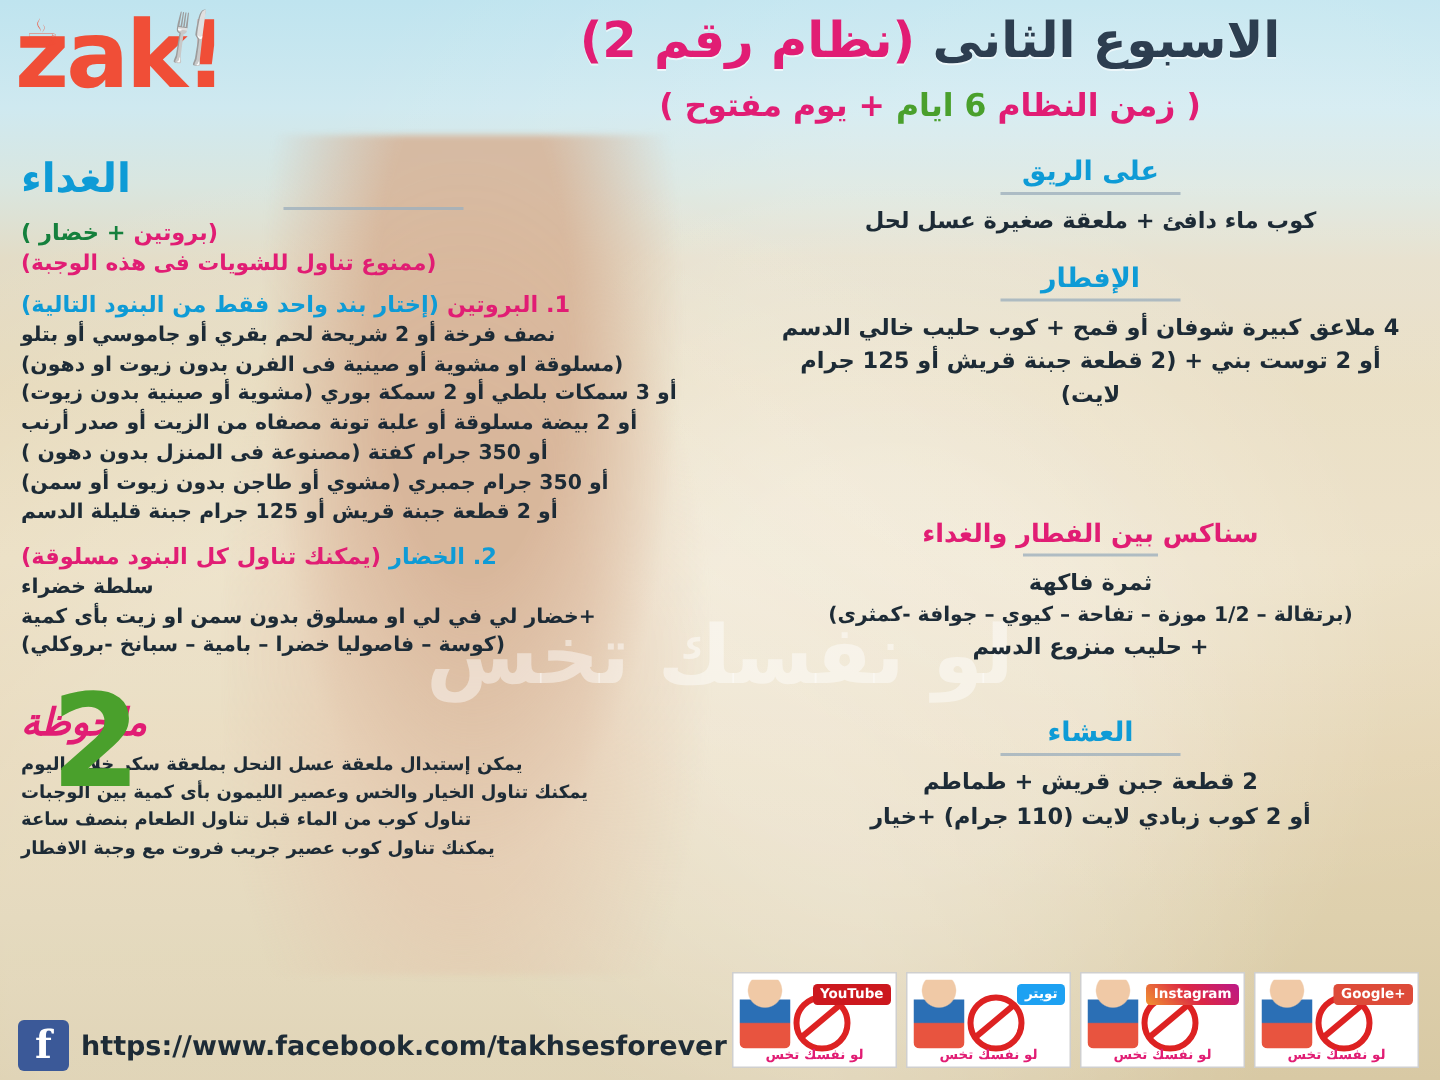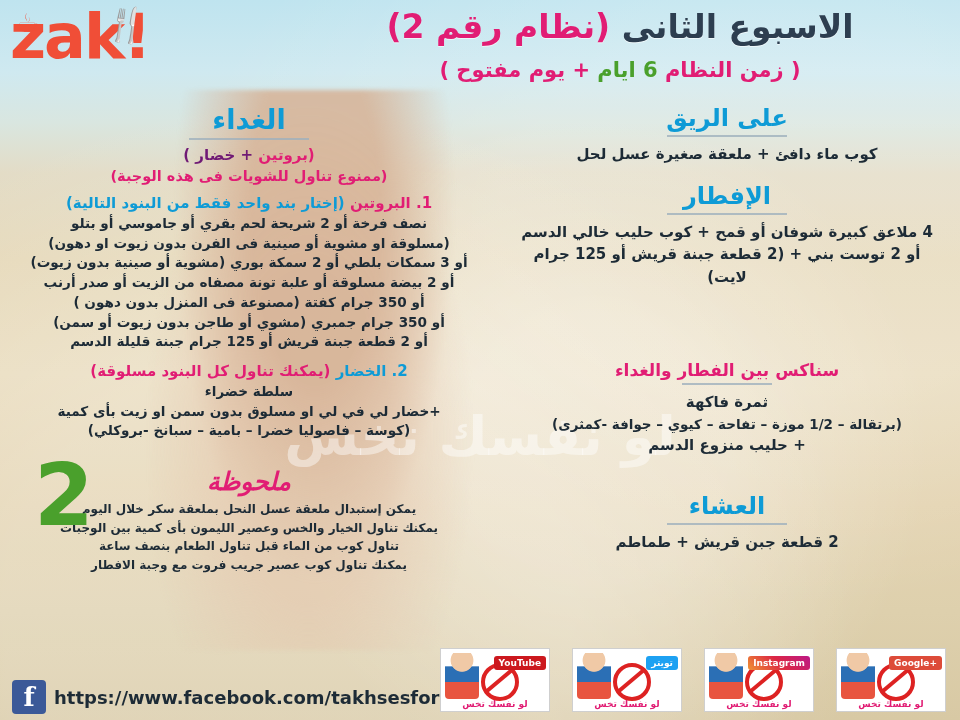--- a/index.html
+++ b/index.html
@@ -68,7 +68,7 @@
   
   .col{position:absolute;}
   .col-right{top:104px;right:18px;width:430px;text-align:center;}
-  .col-left{top:104px;left:14px;width:470px;text-align:center;}
+  .col-left{top:104px;left:14px;width:470px;text-align:left;}
 
   .sec-head{
     font-size:24px;font-weight:bold;color:#0e9bd6;margin:0 0 2px 0;

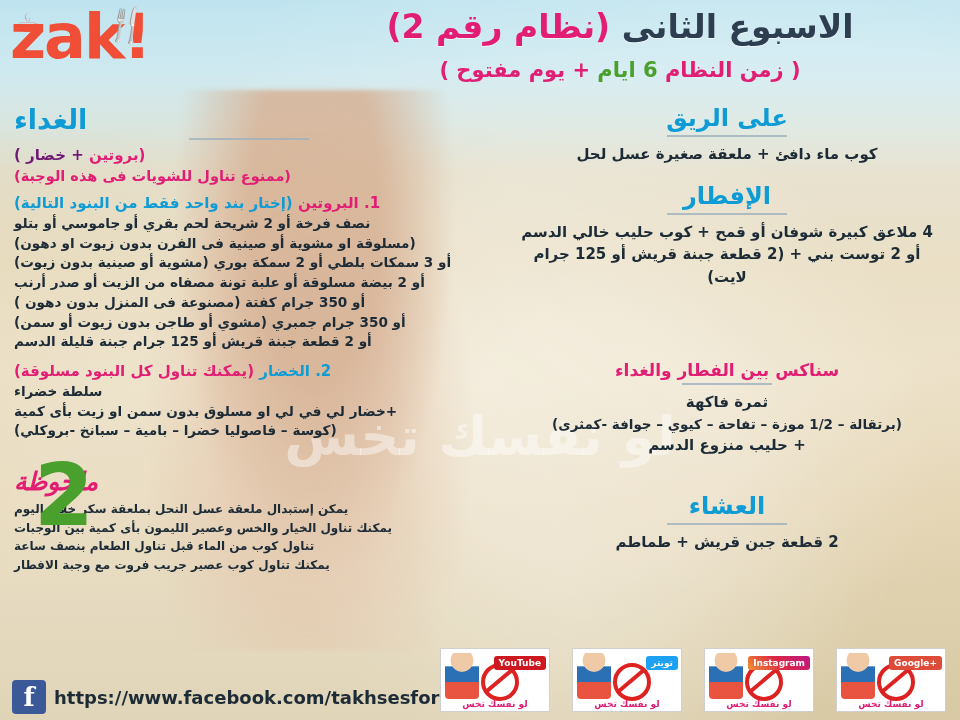--- a/index.html
+++ b/index.html
@@ -71,7 +71,7 @@
   .col-left{top:104px;left:14px;width:470px;text-align:left;}
 
   .sec-head{
-    font-size:24px;font-weight:bold;color:#0e9bd6;margin:0 0 2px 0;
+    font-size:18px;font-weight:bold;color:#0e9bd6;margin:0 0 2px 0;
     letter-spacing:0;
   }
   .sec-head.pink{color:#e11d74;font-size:17px;}

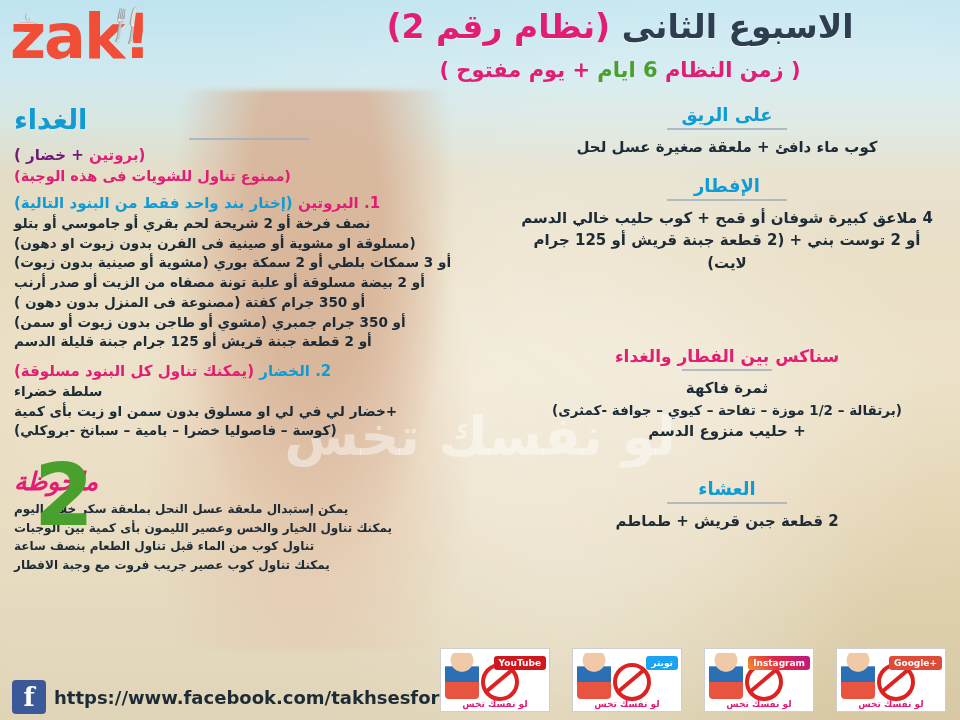--- a/index.html
+++ b/index.html
@@ -87,7 +87,7 @@
 
   .lunch-title{font-size:27px;font-weight:bold;color:#0e9bd6;}
   .lunch-sub{font-size:15px;font-weight:bold;color:#e11d74;margin-top:4px;}
-  .lunch-sub .green{color:#701a75;}
+  .lunch-sub .green{color:#15803d;}
   .warn{font-size:14.5px;font-weight:bold;color:#e11d74;margin-top:4px;}
   .numhead{font-size:15px;font-weight:bold;color:#e11d74;margin-top:10px;}
   .numhead .blue{color:#0e9bd6;}

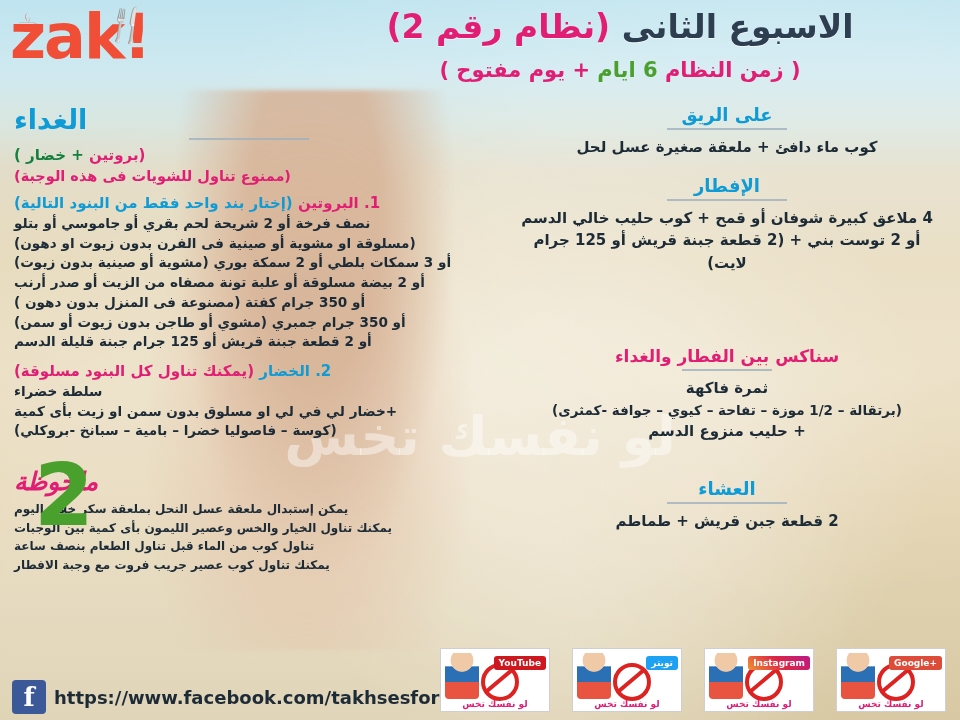--- a/index.html
+++ b/index.html
@@ -199,6 +199,7 @@
     <div class="sec-head">العشاء</div>
     <div class="rule"></div>
     <div class="body-txt">2 قطعة جبن قريش + طماطم</div>
+    <div class="body-txt">أو 2 كوب زبادي لايت (110 جرام) +خيار</div>
   </div>
 
 </div>

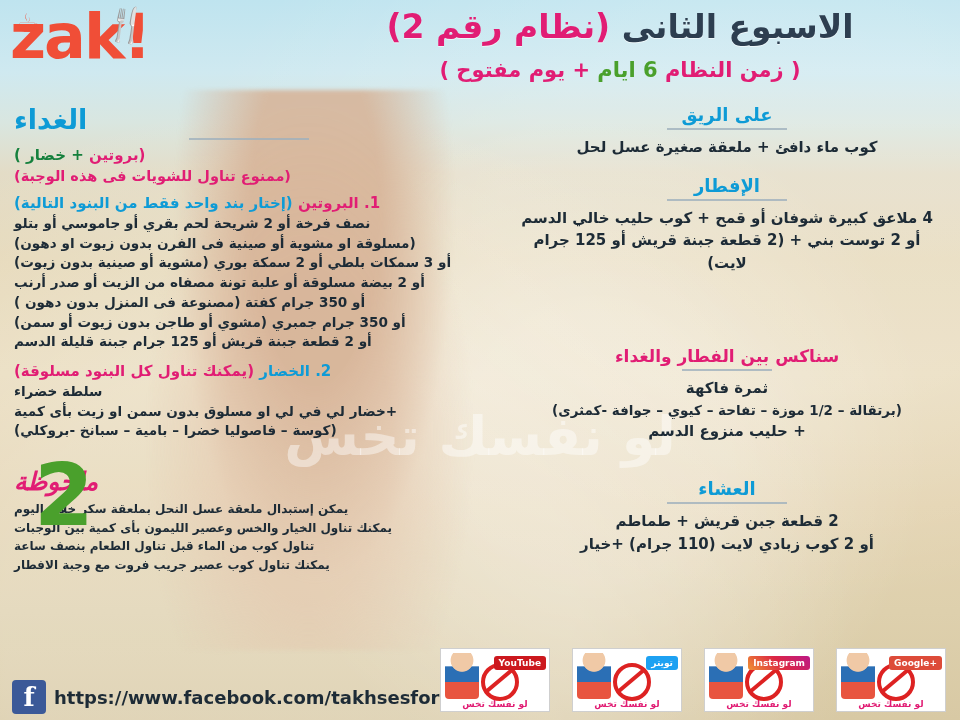--- a/index.html
+++ b/index.html
@@ -112,7 +112,7 @@
   .fb-url{font-size:18px;font-weight:bold;color:#1d2b36;direction:ltr;}
 
   .badges{
-    position:absolute;right:14px;bottom:8px;display:flex;gap:22px;direction:ltr;
+    position:absolute;right:14px;bottom:8px;display:flex;gap:6px;direction:ltr;
   }
   .badge{
     width:108px;height:62px;border:1px solid #cfcfcf;background:#fff;

